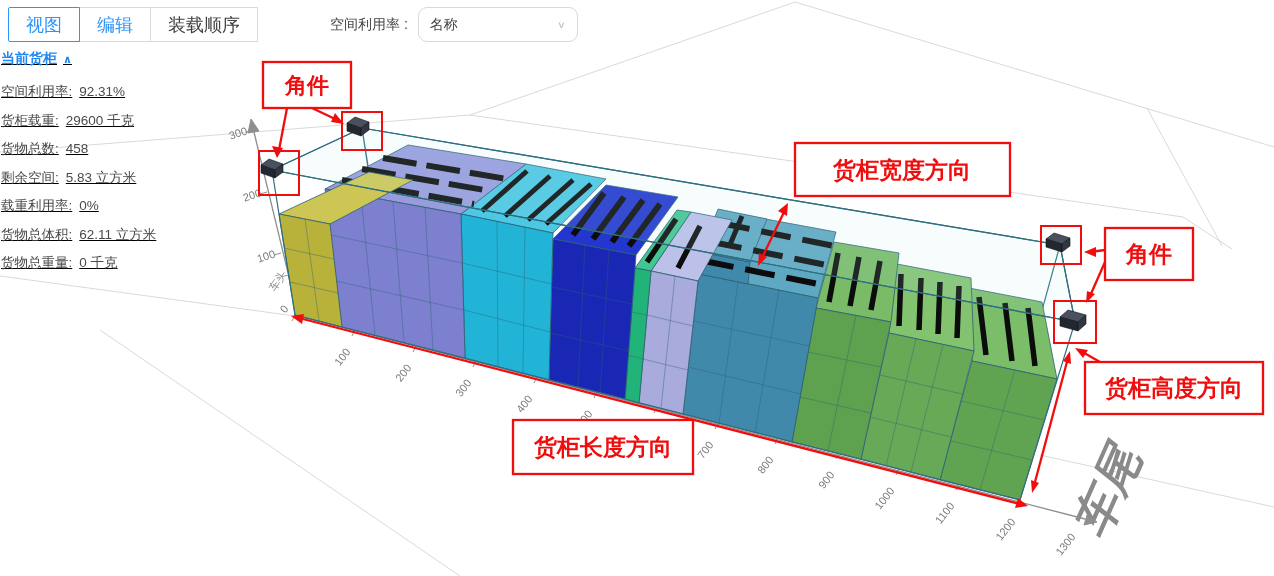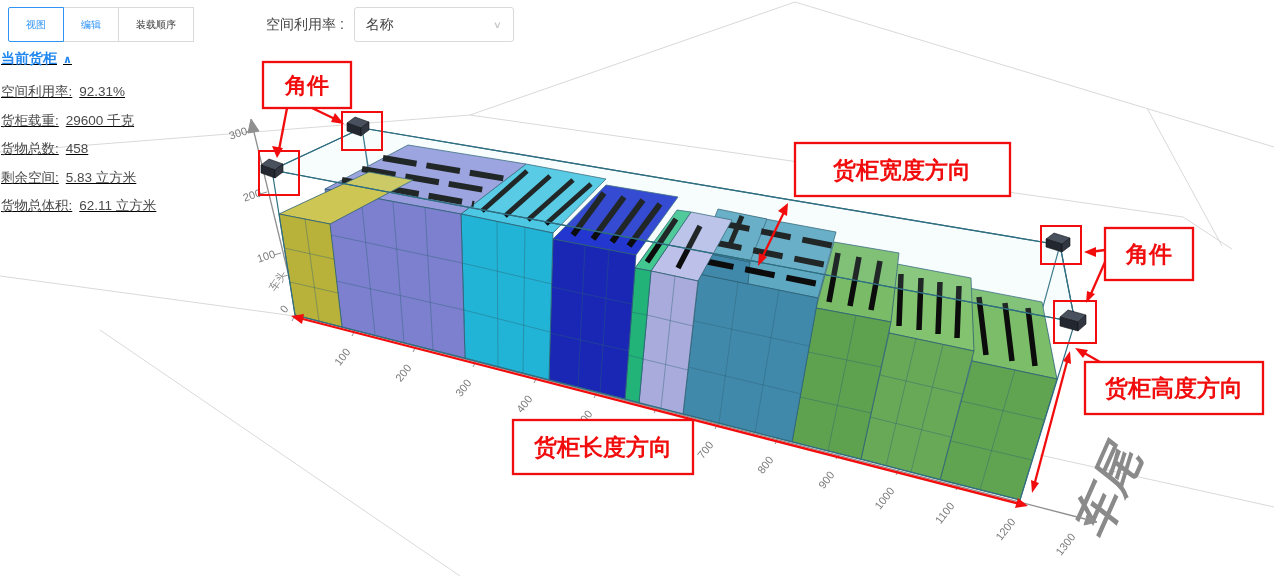--- a/index.html
+++ b/index.html
@@ -8,7 +8,7 @@
   #scene-svg{position:absolute;left:0;top:0;}
   
   .toolbar{position:absolute;left:8px;top:7px;display:flex;align-items:center;z-index:5;}
-  .tb-btn{height:33px;padding:0 17px;background:#fff;border:1px solid #d9d9d9;font-size:10px;
+  .tb-btn{height:33px;padding:0 17px;background:#fff;border:1px solid #d9d9d9;font-size:18px;
     color:#404040;display:flex;align-items:center;justify-content:center;margin-left:-1px;cursor:pointer;}
   .tb-btn:first-child{margin-left:0;border-radius:2px 0 0 2px;}
   .tb-btn.active{color:#2f94f6;border-color:#2f94f6;z-index:2;}

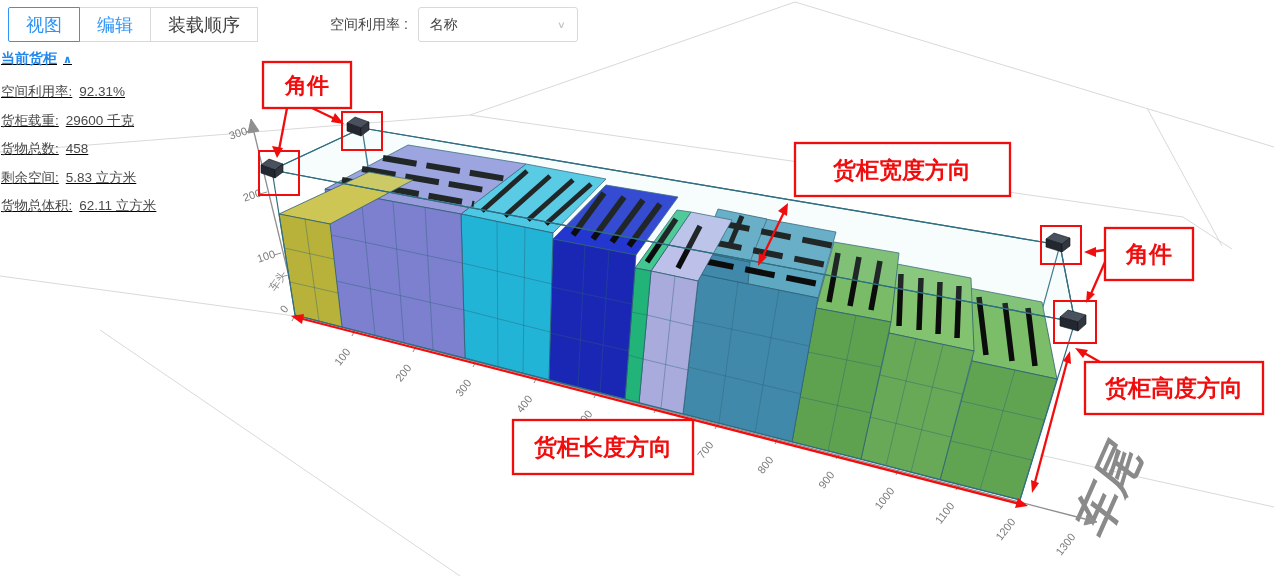--- a/index.html
+++ b/index.html
@@ -14,7 +14,7 @@
   .tb-btn.active{color:#2f94f6;border-color:#2f94f6;z-index:2;}
   .tb-btn.blue{color:#2f94f6;}
   .dim-label{margin-left:72px;font-size:14px;color:#454545;}
-  .dim-select{margin-left:10px;width:136px;height:33px;border:1px solid #d9d9d9;border-radius:3px;
+  .dim-select{margin-left:10px;width:136px;height:33px;border:1px solid #d9d9d9;border-radius:9px;
     background:#fff;display:flex;align-items:center;padding:0 11px;font-size:14px;color:#454545;
     justify-content:space-between;cursor:pointer;}
   .chevron{color:#c3c3c3;font-size:12px;transform:scaleY(.8);}

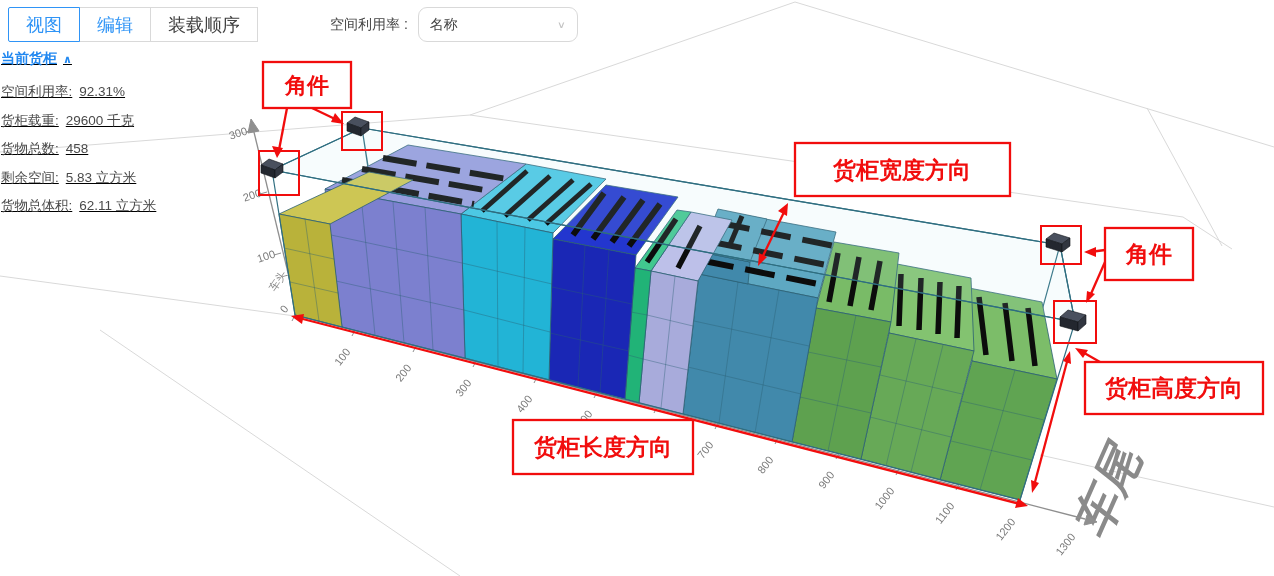--- a/index.html
+++ b/index.html
@@ -271,6 +271,10 @@
       <span class="val">5.83 立方米</span>
     </div>
     <div class="info-row">
+      <span class="lbl">载重利用率:</span>
+      <span class="val">0%</span>
+    </div>
+    <div class="info-row">
       <span class="lbl">货物总体积:</span>
       <span class="val">62.11 立方米</span>
     </div>

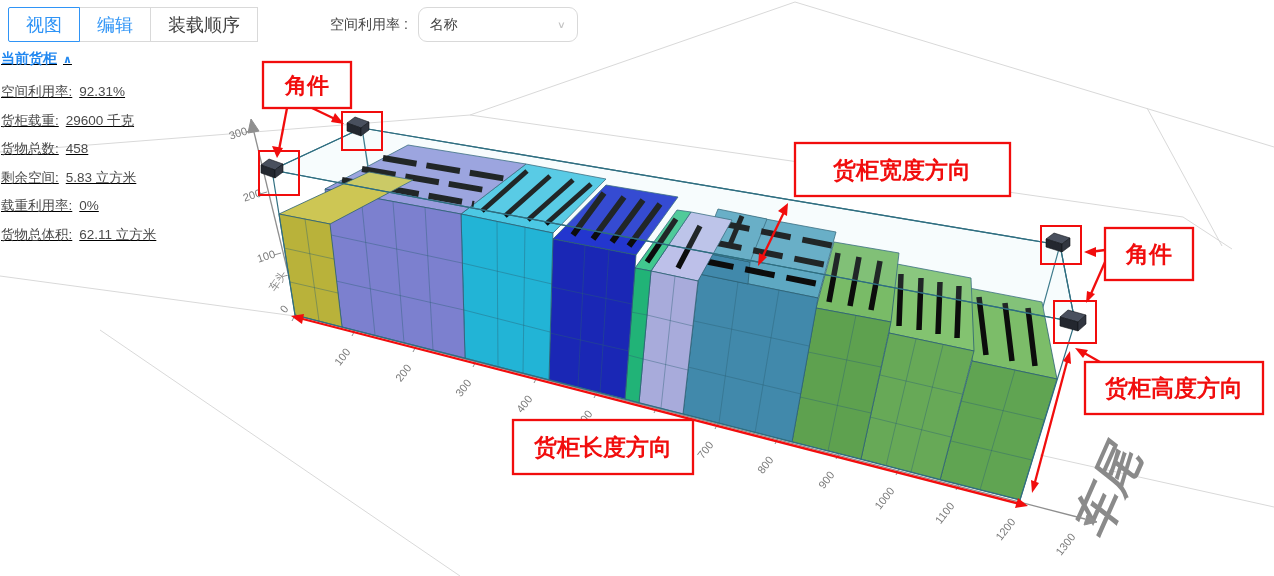--- a/index.html
+++ b/index.html
@@ -278,6 +278,10 @@
       <span class="lbl">货物总体积:</span>
       <span class="val">62.11 立方米</span>
     </div>
+    <div class="info-row">
+      <span class="lbl">货物总重量:</span>
+      <span class="val">0 千克</span>
+    </div>
   </div>
 
 </div>

